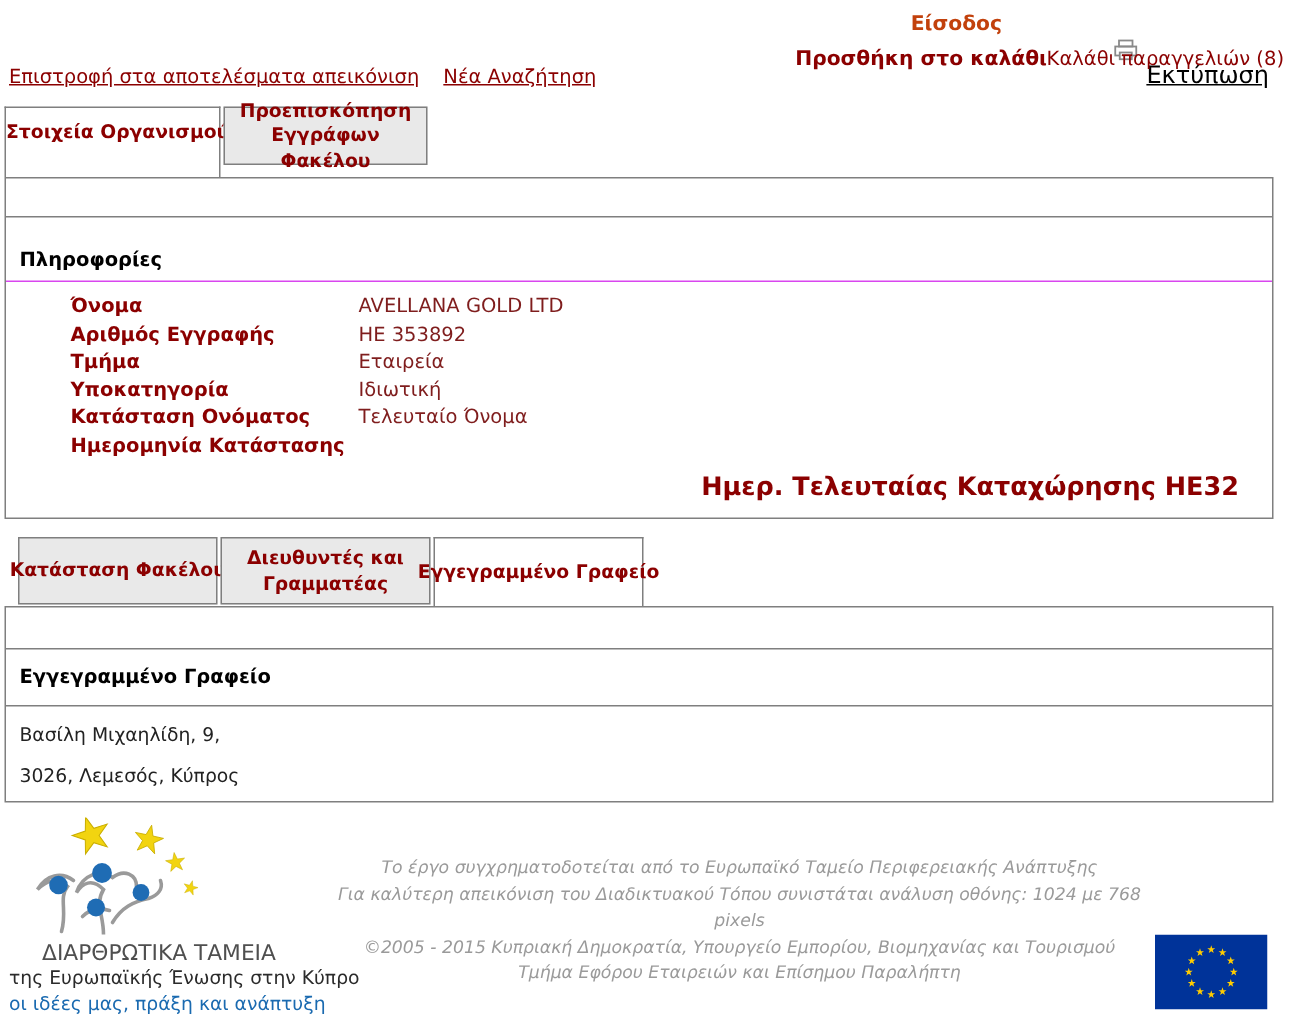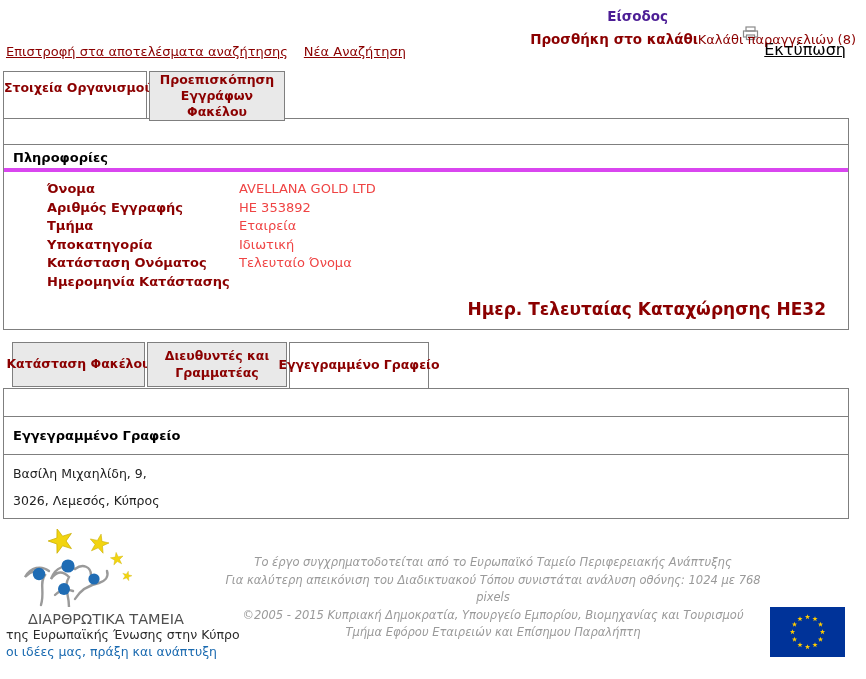--- a/index.html
+++ b/index.html
@@ -10,7 +10,7 @@
   }
   
   .header { position:relative; height:71px; }
-  .login { position:absolute; top:8px; right:198px; font-weight:bold; color:#4c1d95; font-size:13.5px; cursor:pointer; }
+  .login { position:absolute; top:8px; right:198px; font-weight:bold; color:#c2410c; font-size:13.5px; cursor:pointer; }
   .printwrap { position:absolute; top:8px; right:20px; display:flex; align-items:center; gap:5px; color:#8a8a8a; }
   .printwrap a { color:#000000; text-decoration:underline; font-size:16px; cursor:pointer;margin-top:32px; }
   .addcart { position:absolute; top:31px; right:168px; font-weight:bold; color:#8b0000; font-size:13.5px; cursor:pointer; }

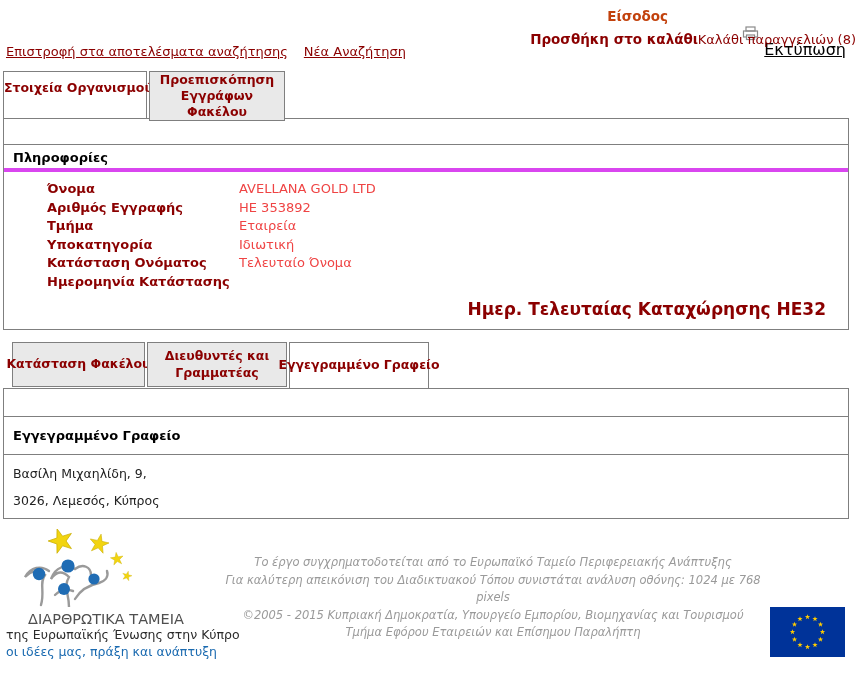--- a/index.html
+++ b/index.html
@@ -73,7 +73,7 @@
     <span class="addcart">Προσθήκη στο καλάθι</span>
     <span class="cart">Καλάθι παραγγελιών (8)</span>
     <div class="leftlinks">
-      <span>Επιστροφή στα αποτελέσματα αναζήτησης</span>
+      <span>Επιστροφή στα αποτελέσματα απεικόνιση</span>
       <span>Νέα Αναζήτηση</span>
     </div>
   </div>

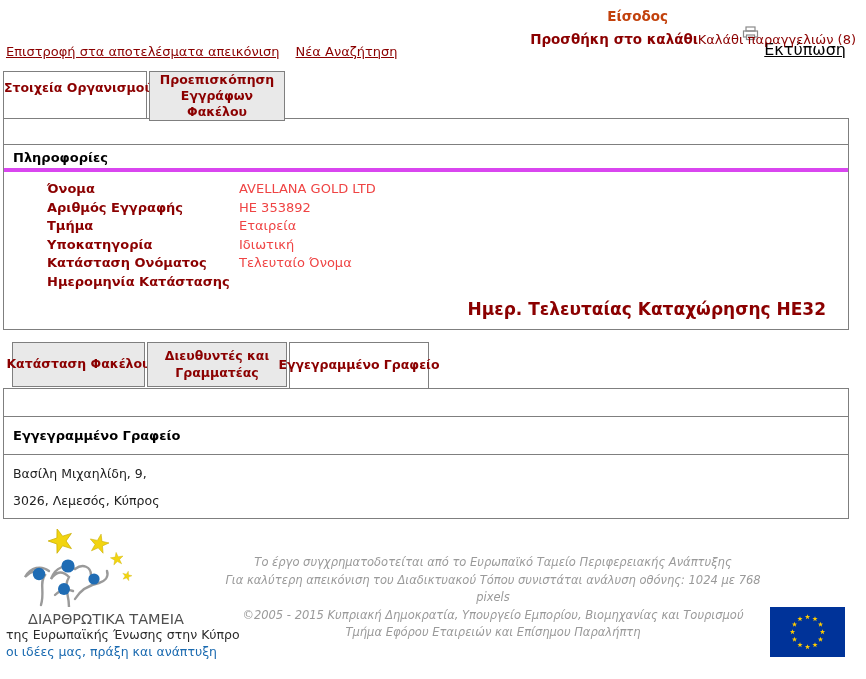--- a/index.html
+++ b/index.html
@@ -22,7 +22,7 @@
   .tab { font-weight:bold; color:#8b0000; font-size:12.5px; text-align:center; cursor:pointer; }
   .tab1a { width:144px; height:47px; background:#fff; border:1px solid #7f7f7f; border-bottom:none;
            margin-bottom:-1px; padding-top:8px; white-space:nowrap; overflow:visible; }
-  .tab1b { width:136px; height:50px; background:#e9e9e9; border:1px solid #7f7f7f; margin-left:2px;
+  .tab1b { width:136px; height:39px; background:#e9e9e9; border:1px solid #7f7f7f; margin-left:2px;
            display:flex; align-items:center; justify-content:center; line-height:1.3; padding:2px 4px; }
   .box { margin:0 17px 0 3px; border:1px solid #7f7f7f; background:#fff; position:relative; z-index:1; }
   .strip { height:26px; border-bottom:1px solid #7f7f7f; }

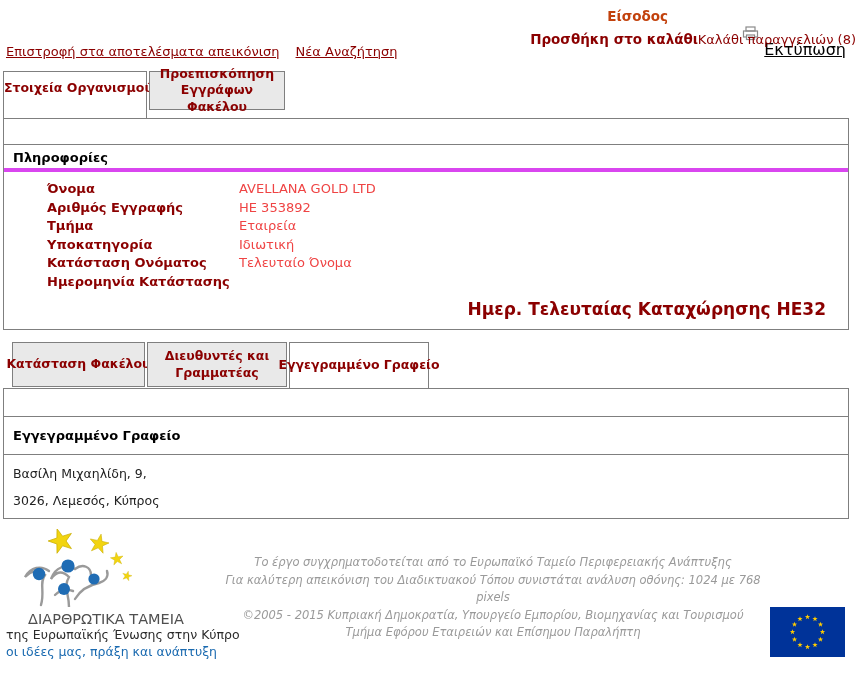--- a/index.html
+++ b/index.html
@@ -26,7 +26,7 @@
            display:flex; align-items:center; justify-content:center; line-height:1.3; padding:2px 4px; }
   .box { margin:0 17px 0 3px; border:1px solid #7f7f7f; background:#fff; position:relative; z-index:1; }
   .strip { height:26px; border-bottom:1px solid #7f7f7f; }
-  .sec-title { height:27px; border-bottom:4px solid #d946ef; font-weight:bold; color:#000; padding:5px 9px; font-size:13px; }
+  .sec-title { height:27px; border-bottom:1px solid #d946ef; font-weight:bold; color:#000; padding:5px 9px; font-size:13px;margin-top:16px; }
   .fields { padding:8px 9px 0; }
   .frow { display:flex; line-height:18.5px; }
   .flabel { width:192px; font-weight:bold; color:#8b0000; flex:none;margin-left:34px; }

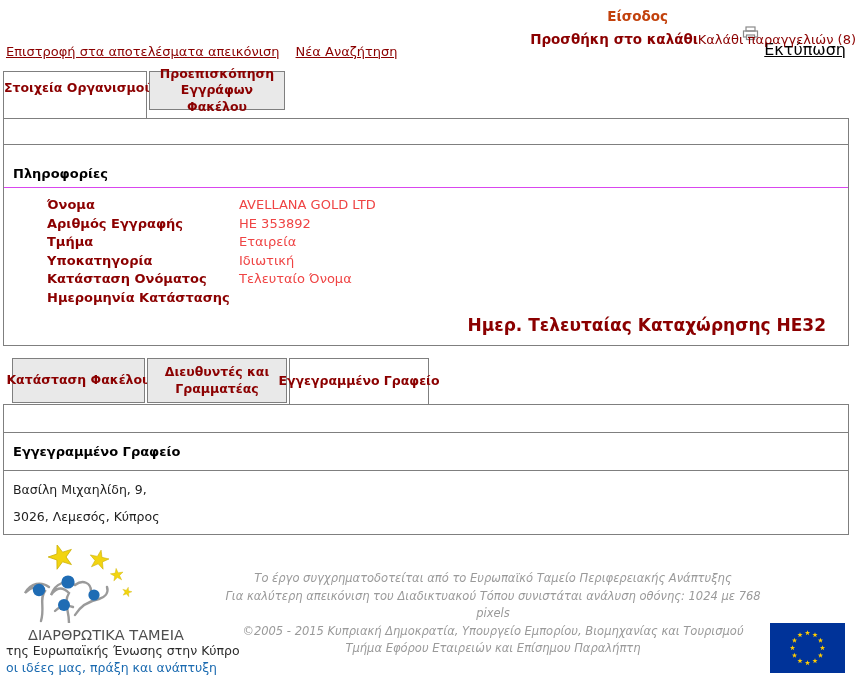--- a/index.html
+++ b/index.html
@@ -30,7 +30,7 @@
   .fields { padding:8px 9px 0; }
   .frow { display:flex; line-height:18.5px; }
   .flabel { width:192px; font-weight:bold; color:#8b0000; flex:none;margin-left:34px; }
-  .fvalue { color:#ef4444; }
+  .fvalue { color:#7f1d1d; }
   .note { text-align:right; font-weight:bold; color:#8b0000; padding:8px 22px 10px 0; font-size:17px; }
   .tabs2 { display:flex; margin:12px 0 0 12px; height:46px; align-items:flex-start; position:relative; z-index:2; }
   .t2 { background:#e9e9e9; border:1px solid #7f7f7f; font-weight:bold; color:#8b0000; font-size:12.5px;

